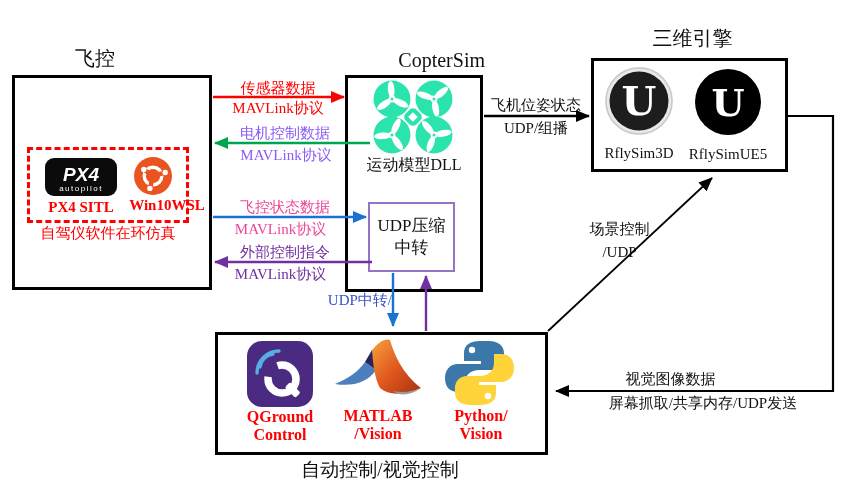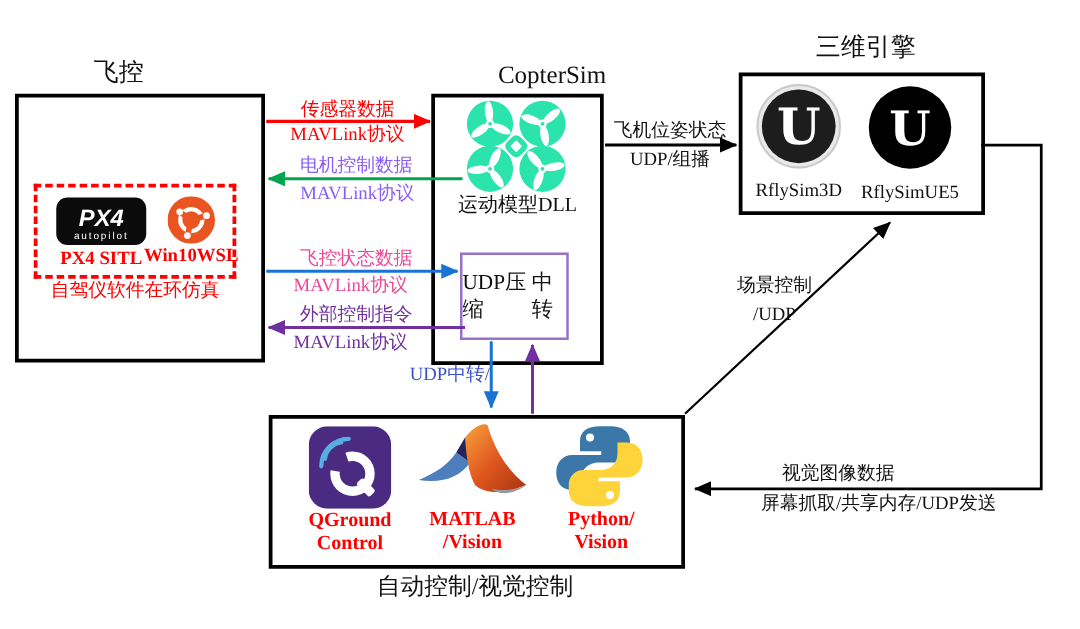--- a/index.html
+++ b/index.html
@@ -58,7 +58,7 @@
   <div class="lbl t15 black" style="left:548px;top:395px;width:230px;padding-left:40px;">屏幕抓取/共享内存/UDP发送</div>
 
   <div class="lbl t15 red bold" style="left:38px;top:199px;width:86px;">PX4 SITL</div>
-  <div class="lbl t15 red bold" style="left:114px;top:197px;width:78px;">Win10WSL</div>
+  <div class="lbl t15 red bold" style="left:128px;top:197px;width:78px;">Win10WSL</div>
   <div class="lbl t15 red" style="left:24px;top:225px;width:168px;">自驾仪软件在环仿真</div>
 
   <svg class="logo" style="left:44px;top:157px;" width="74" height="40" viewBox="0 0 74 40">

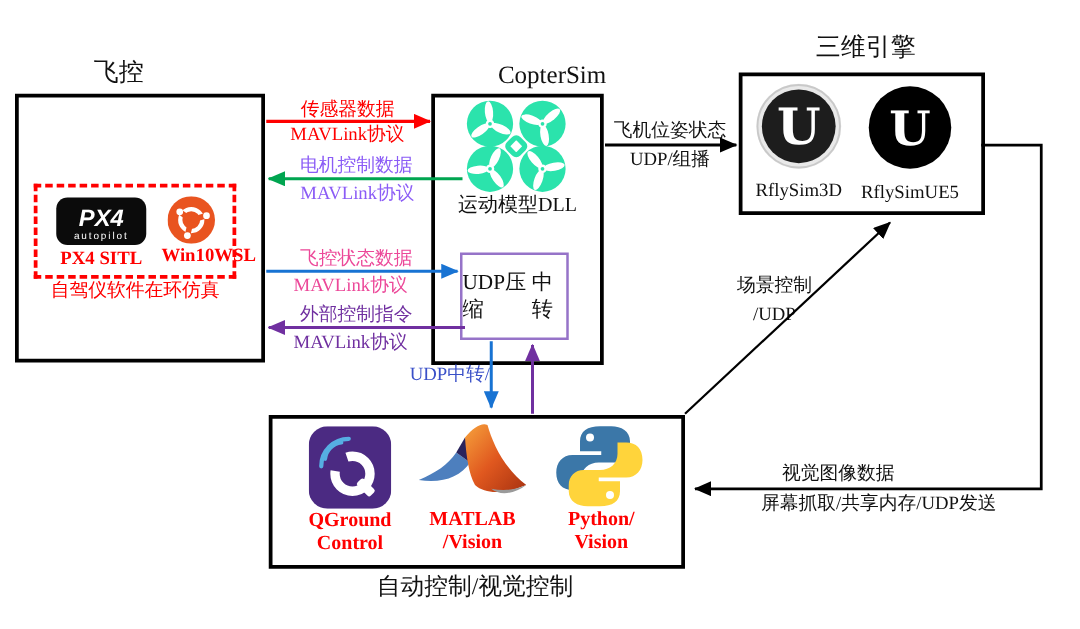--- a/index.html
+++ b/index.html
@@ -8,7 +8,7 @@
   .box{position:absolute;border:3px solid #000;background:transparent;box-sizing:border-box;}
   .dashed{position:absolute;border:3px dashed #ff0000;box-sizing:border-box;}
   .udpbox{position:absolute;border:2px solid #9673C8;box-sizing:border-box;
-          display:flex;align-items:center;justify-content:center;
+          display:flex;flex-direction:column;align-items:center;justify-content:center;
           font-size:17px;color:#111;line-height:22px;}
   .lbl{position:absolute;text-align:center;line-height:1.15;white-space:nowrap;}
   .t15{font-size:15px;} .t16{font-size:16px;} .t19{font-size:19px;} .t20{font-size:20px;}

